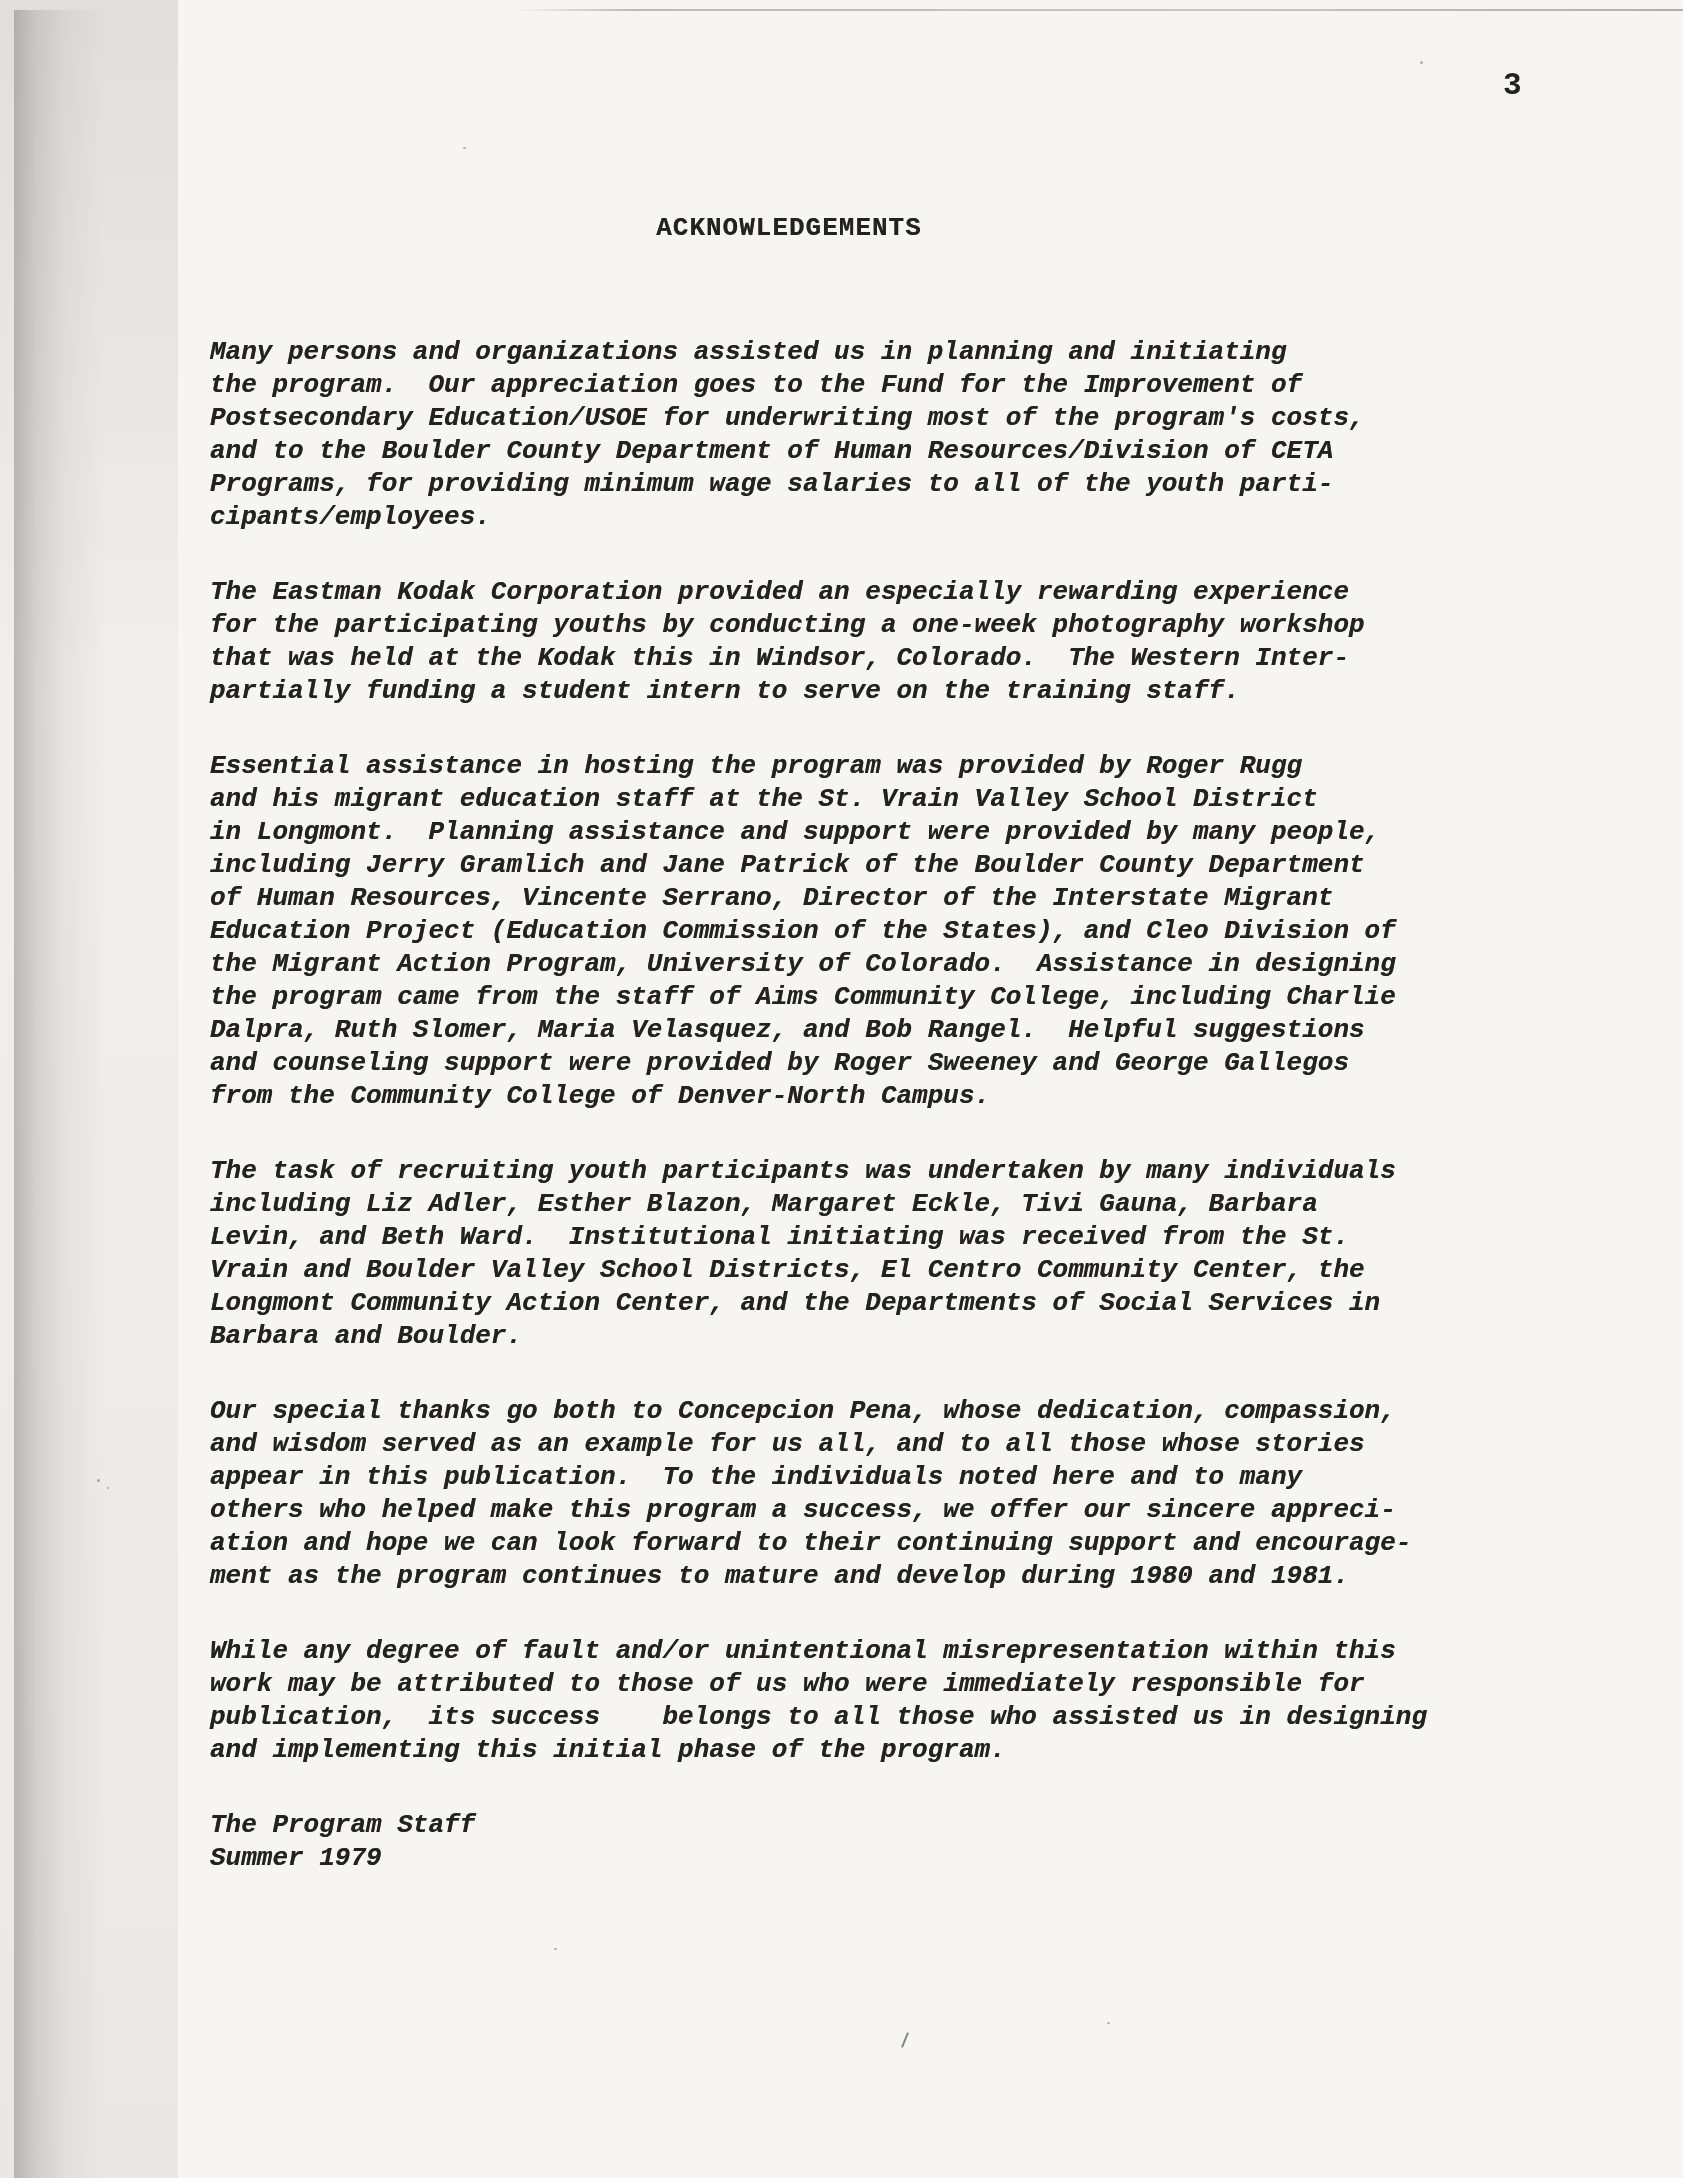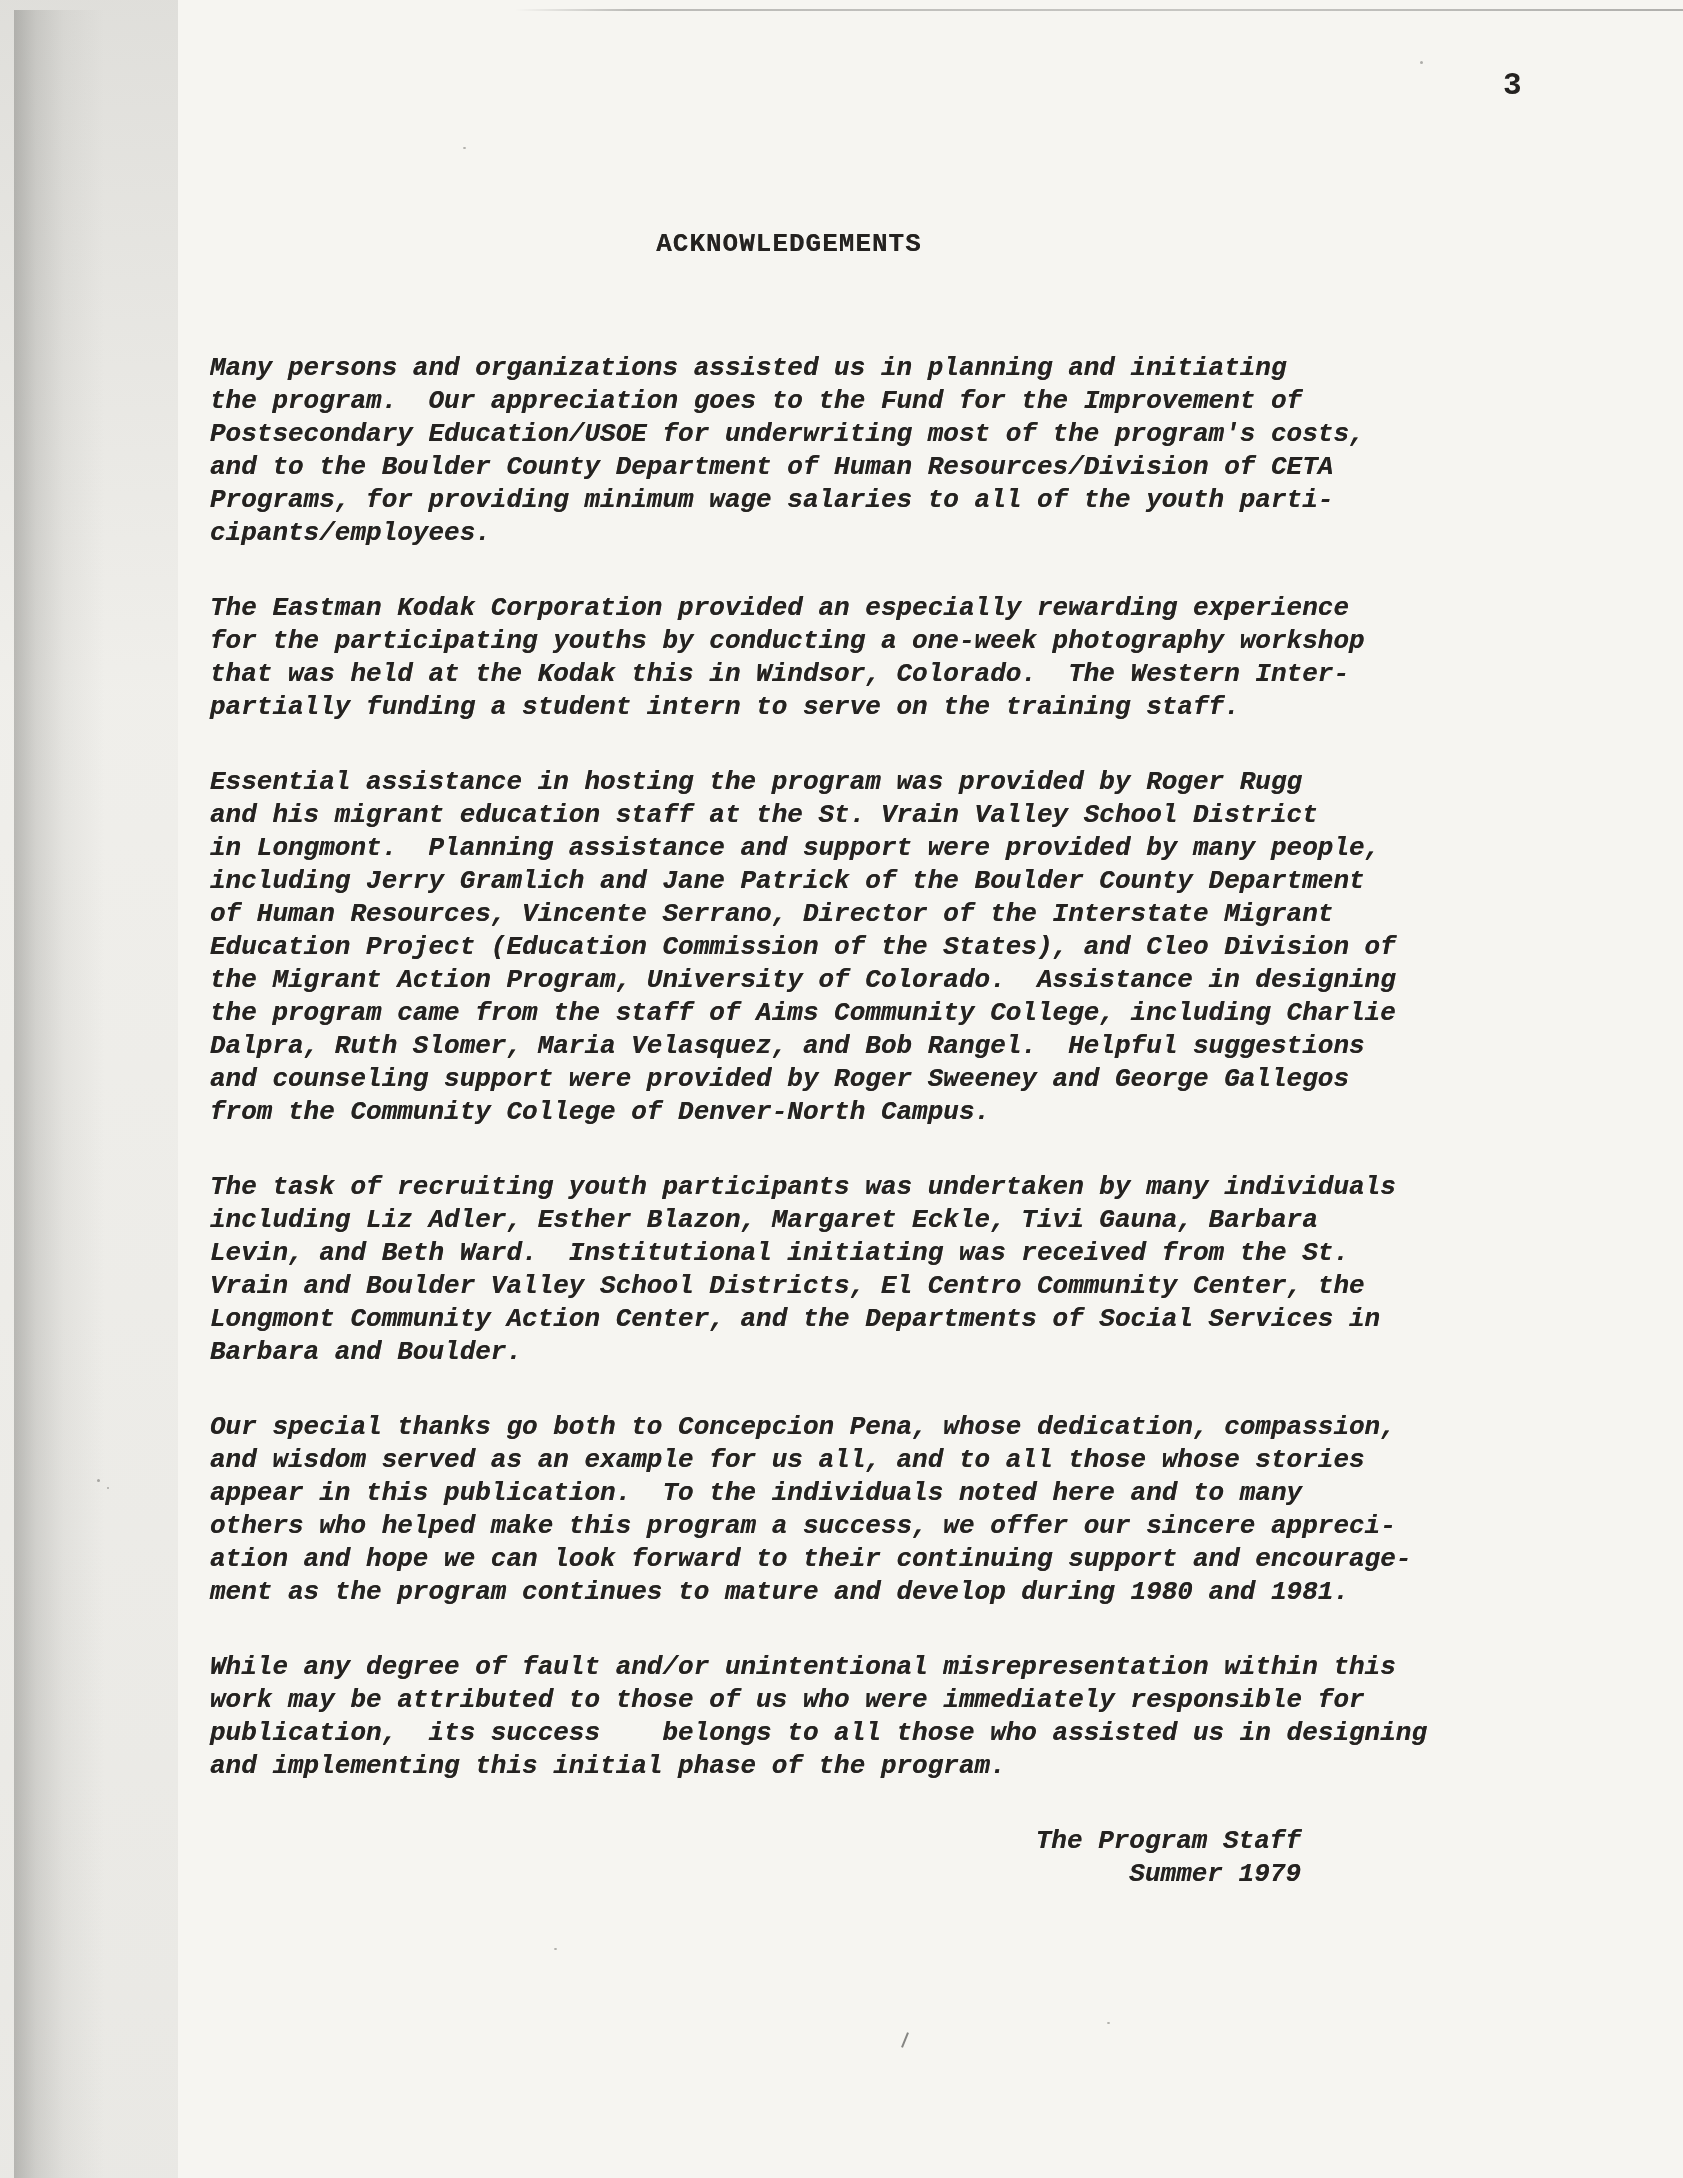--- a/index.html
+++ b/index.html
@@ -50,7 +50,7 @@
     font-size:31px;font-weight:700;line-height:33px;
   }
   .content{
-    position:absolute;left:210px;top:228px;width:1247px;
+    position:absolute;left:210px;top:212px;width:1247px;
     font-size:26px;font-weight:700;line-height:33px;
     text-shadow:0 0 0.5px rgba(20,20,18,0.6);
   }

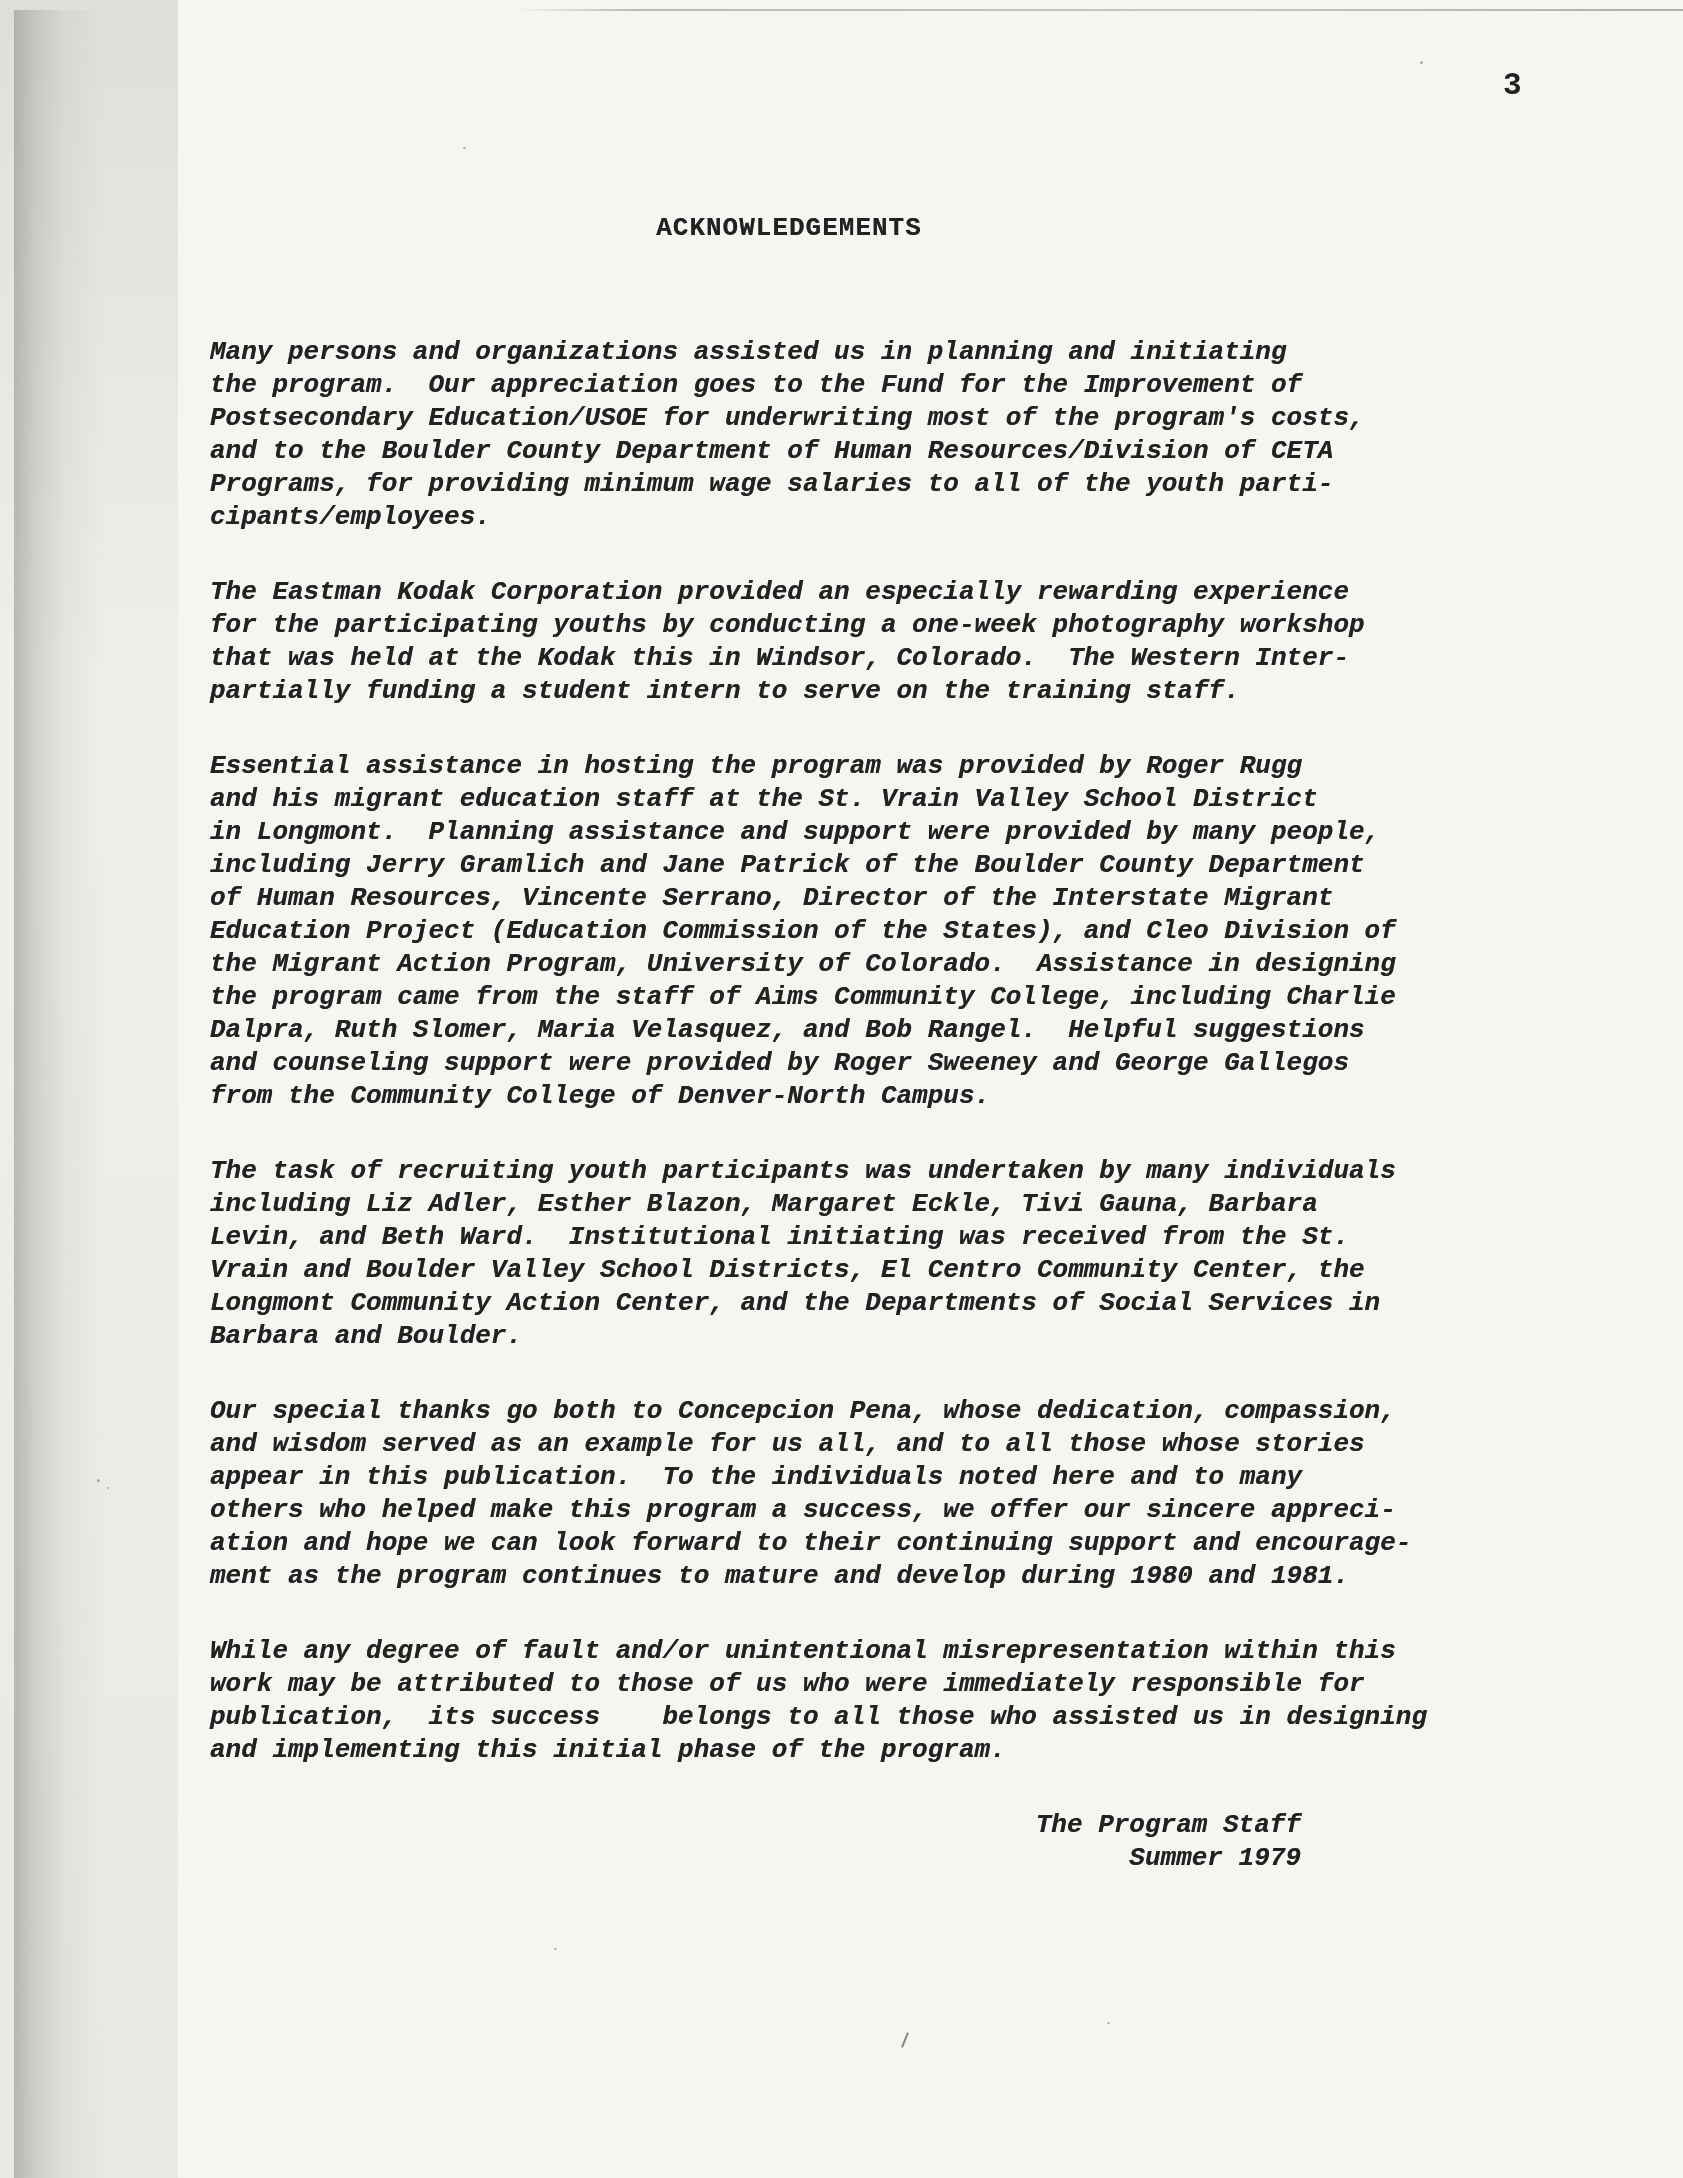--- a/index.html
+++ b/index.html
@@ -61,7 +61,7 @@
   .paragraph{margin:0 0 42px 0;}
   .line{white-space:pre;font-style:italic;}
   .signoff{
-    width:1091px;text-align:right;margin-top:6px;
+    width:1091px;text-align:left;margin-top:6px;
   }
 </style>
 </head>

